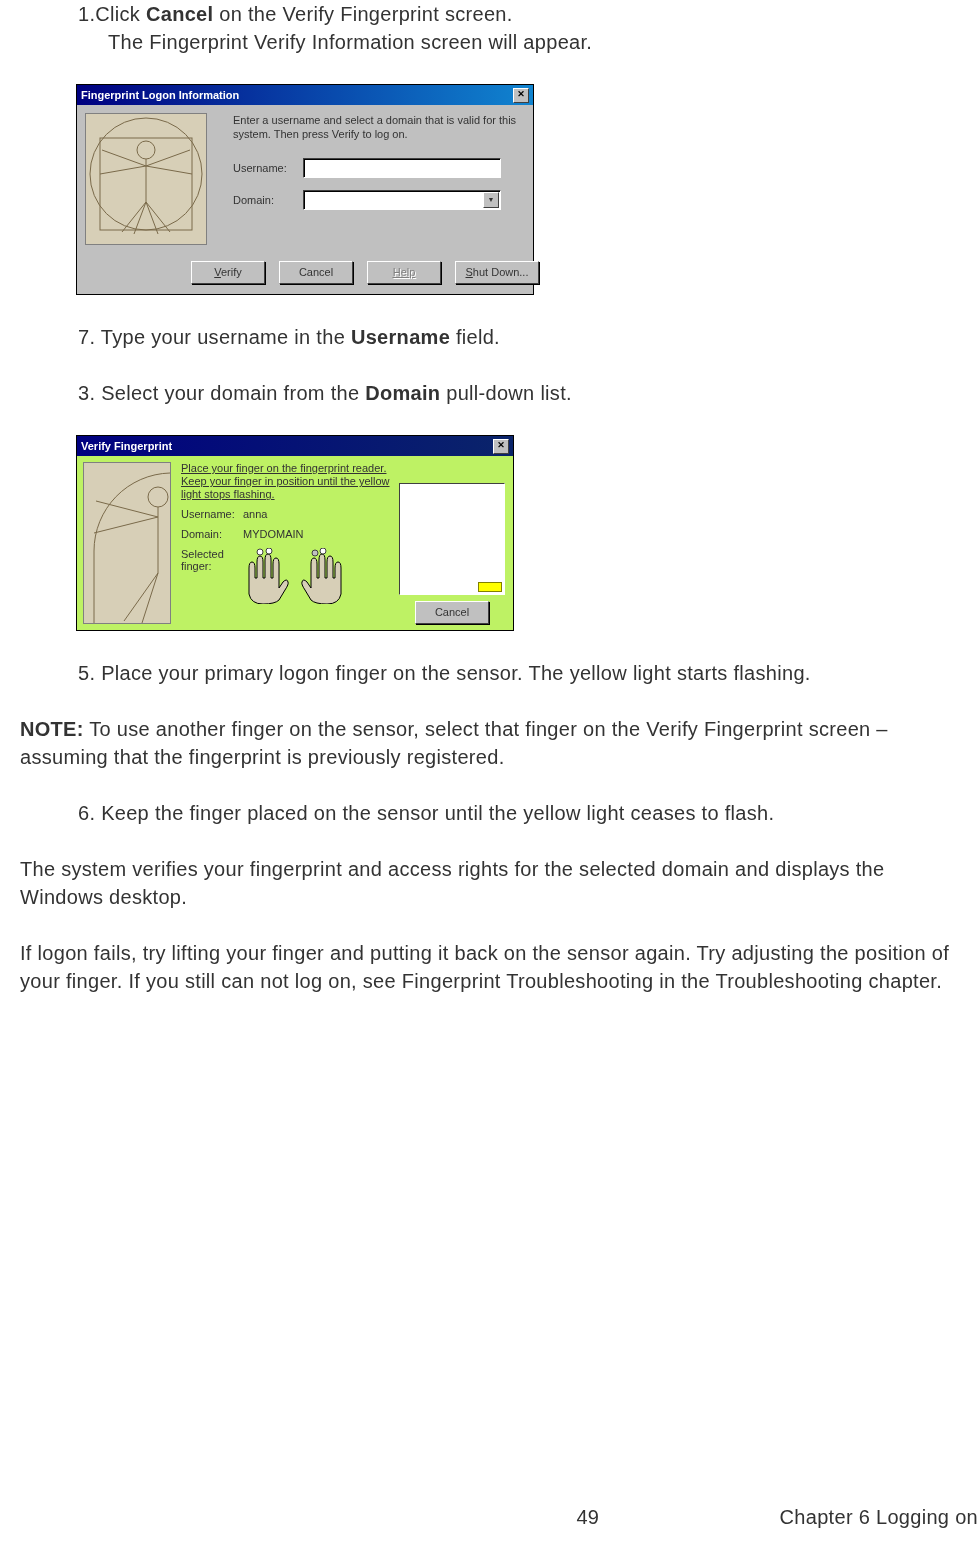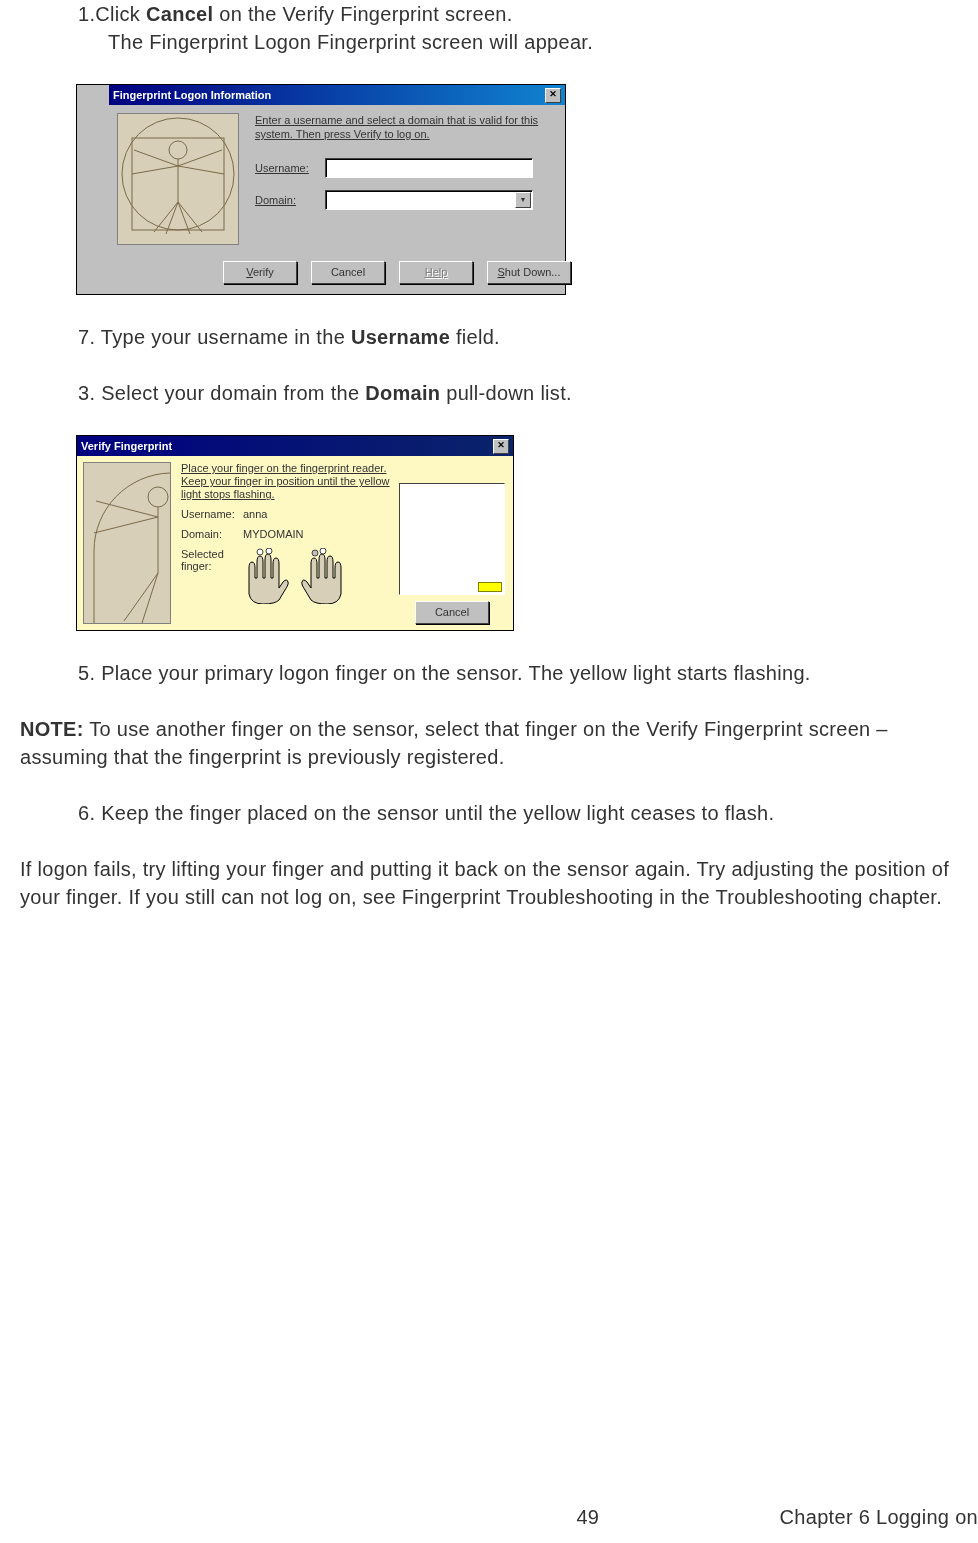--- a/index.html
+++ b/index.html
@@ -217,7 +217,7 @@
 
   <div class="step step-hanging">
     <span>1.</span><span>Click </span><span class="bold">Cancel</span><span> on the Verify Fingerprint screen.</span><br>
-    <span>The Fingerprint Logon Fingerprint screen will appear.</span>
+    <span>The Fingerprint Verify Information screen will appear.</span>
   </div>
 
   <div class="dlg1">

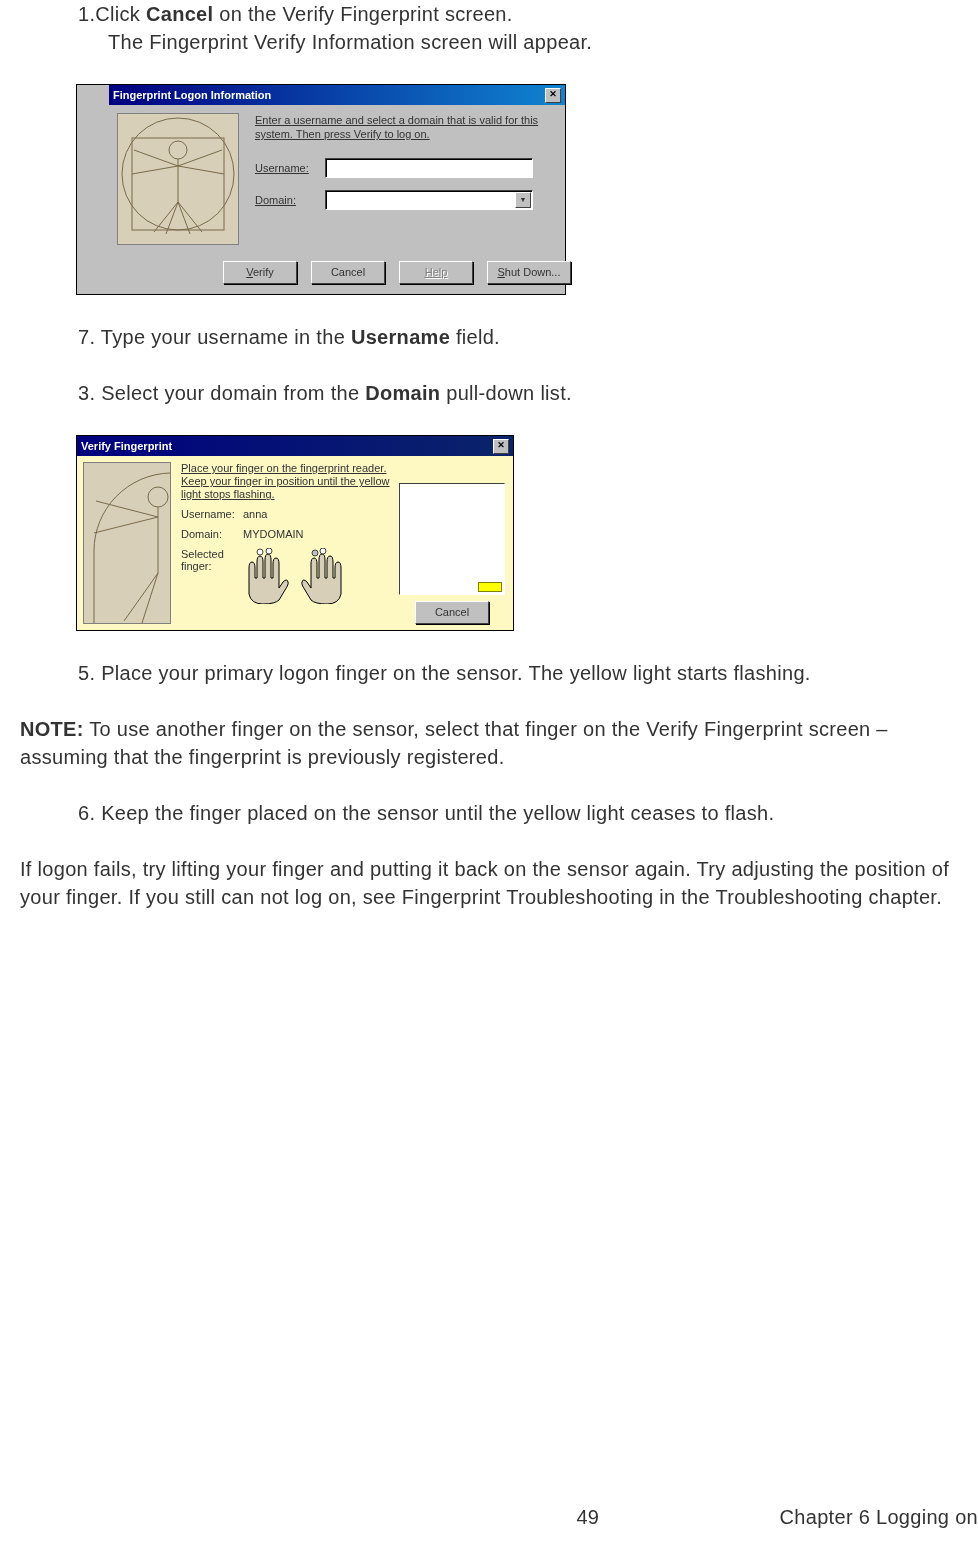--- a/index.html
+++ b/index.html
@@ -46,7 +46,6 @@
     font-size: 11px;
     letter-spacing: 0;
     font-weight: 400;
-    padding-left: 32px;
   }
   .dlg-title {
     background: linear-gradient(to right, #000080, #1084d0);

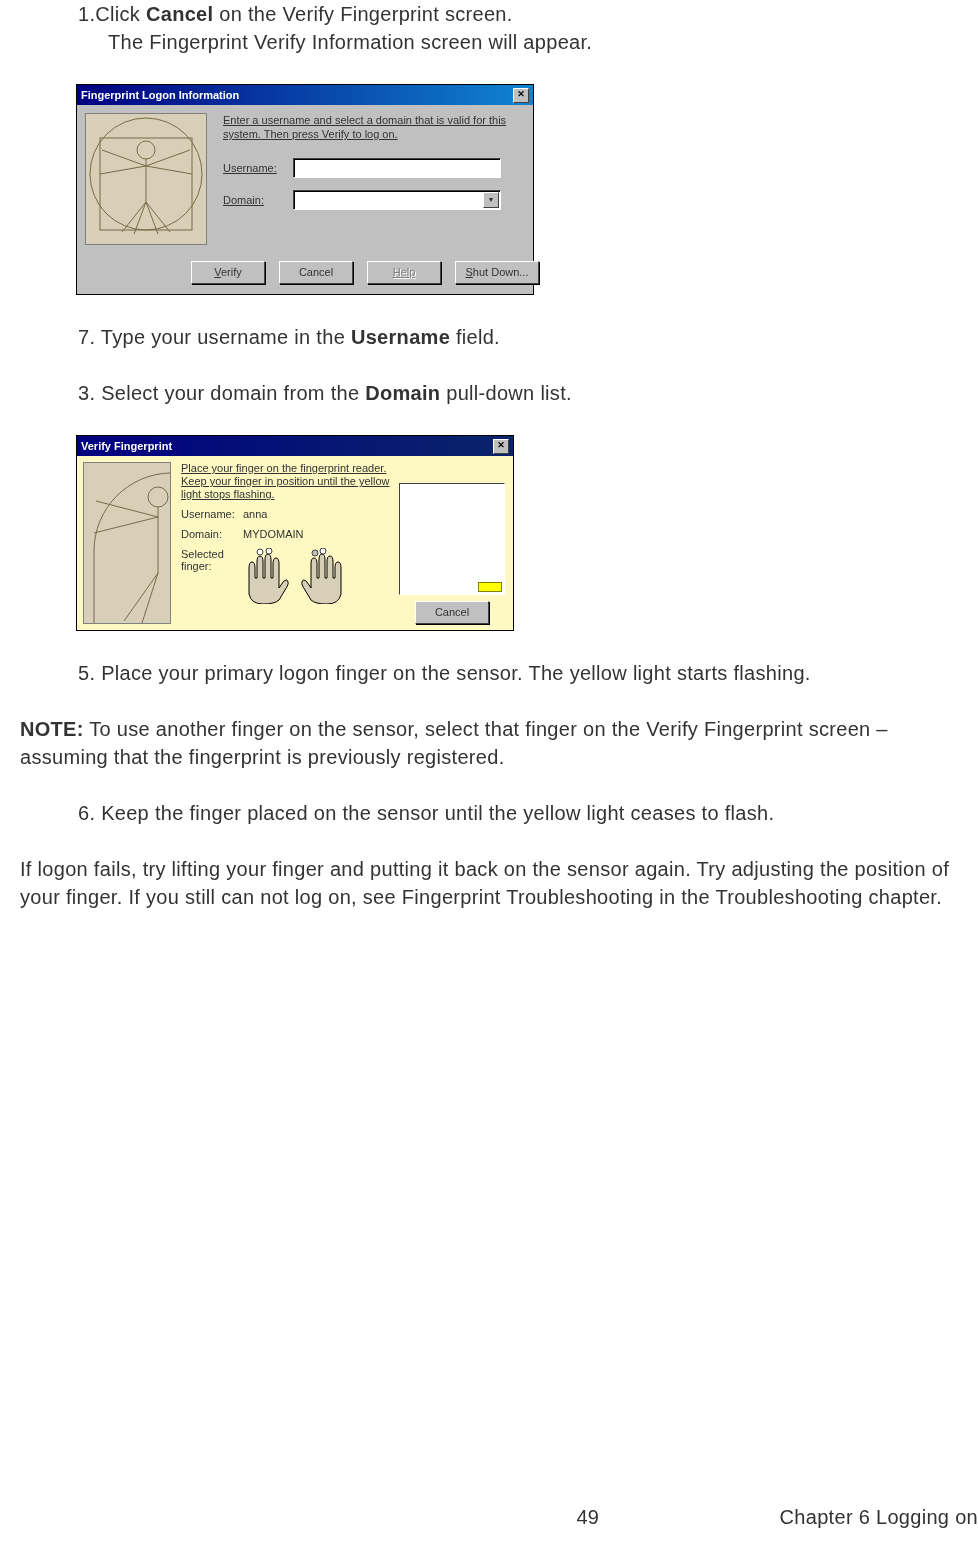--- a/index.html
+++ b/index.html
@@ -75,8 +75,7 @@
   .dlg1-body {
     display: flex;
     padding: 8px;
-    gap: 8px;
-    text-decoration: underline;
+    gap: 18px;
   }
   .dlg1-left {
     width: 120px;

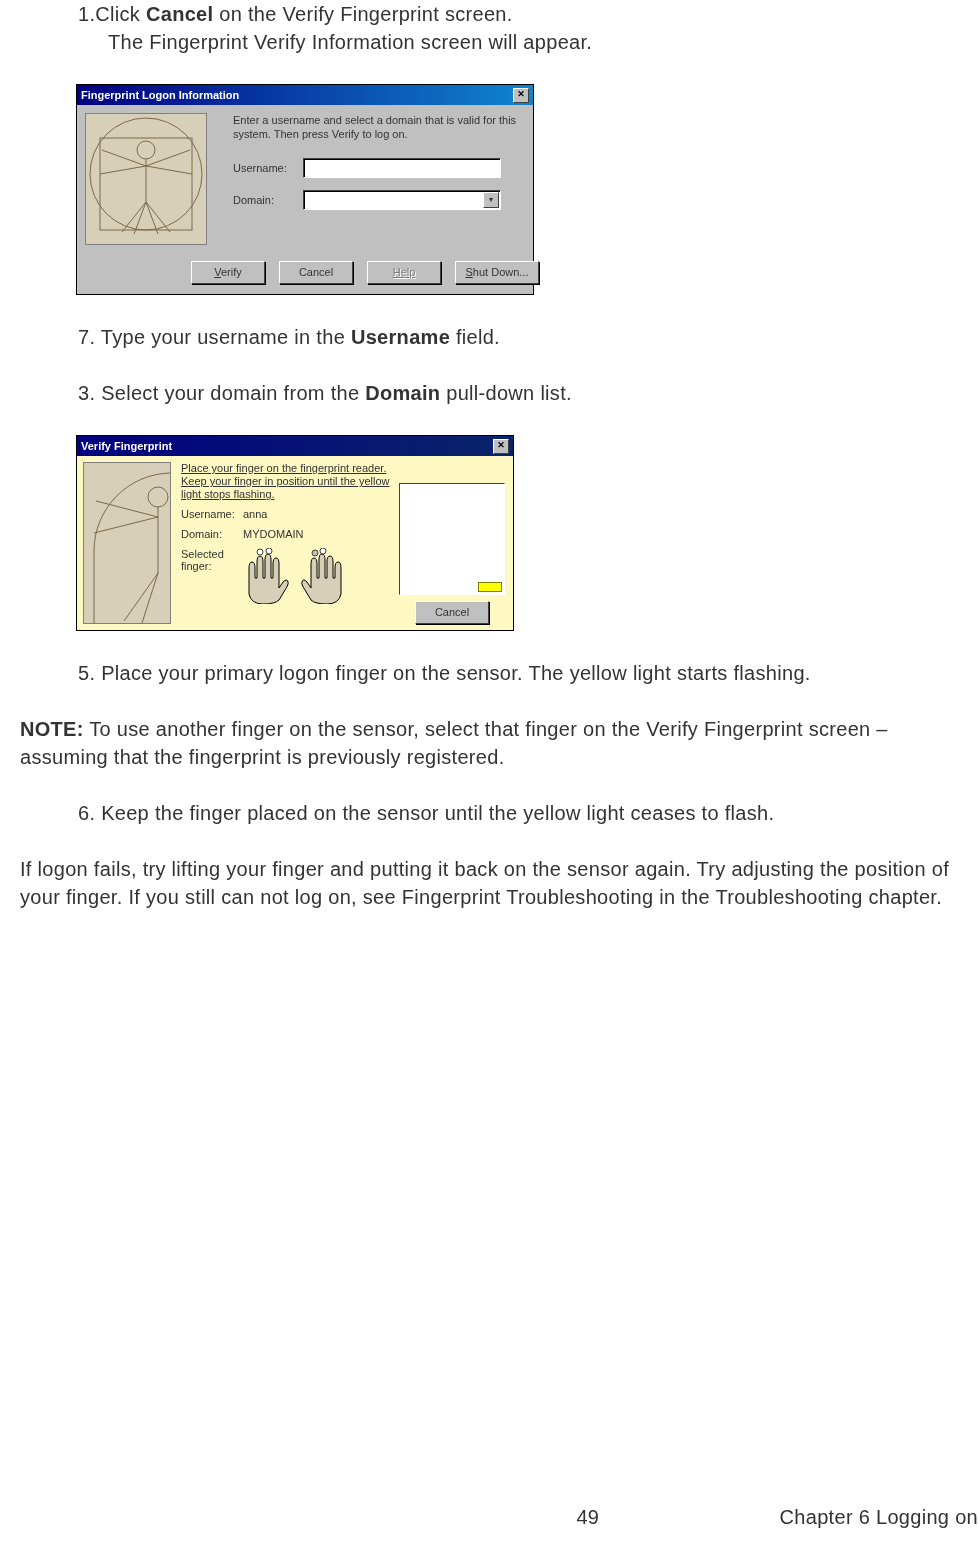--- a/index.html
+++ b/index.html
@@ -143,7 +143,7 @@
     margin-bottom: 28px;
     width: 436px;
     border: 1px solid #000;
-    background: #fef9c3;
+    background: #bef264;
     font-family: Tahoma, Arial, sans-serif;
     font-size: 11px;
     letter-spacing: 0;

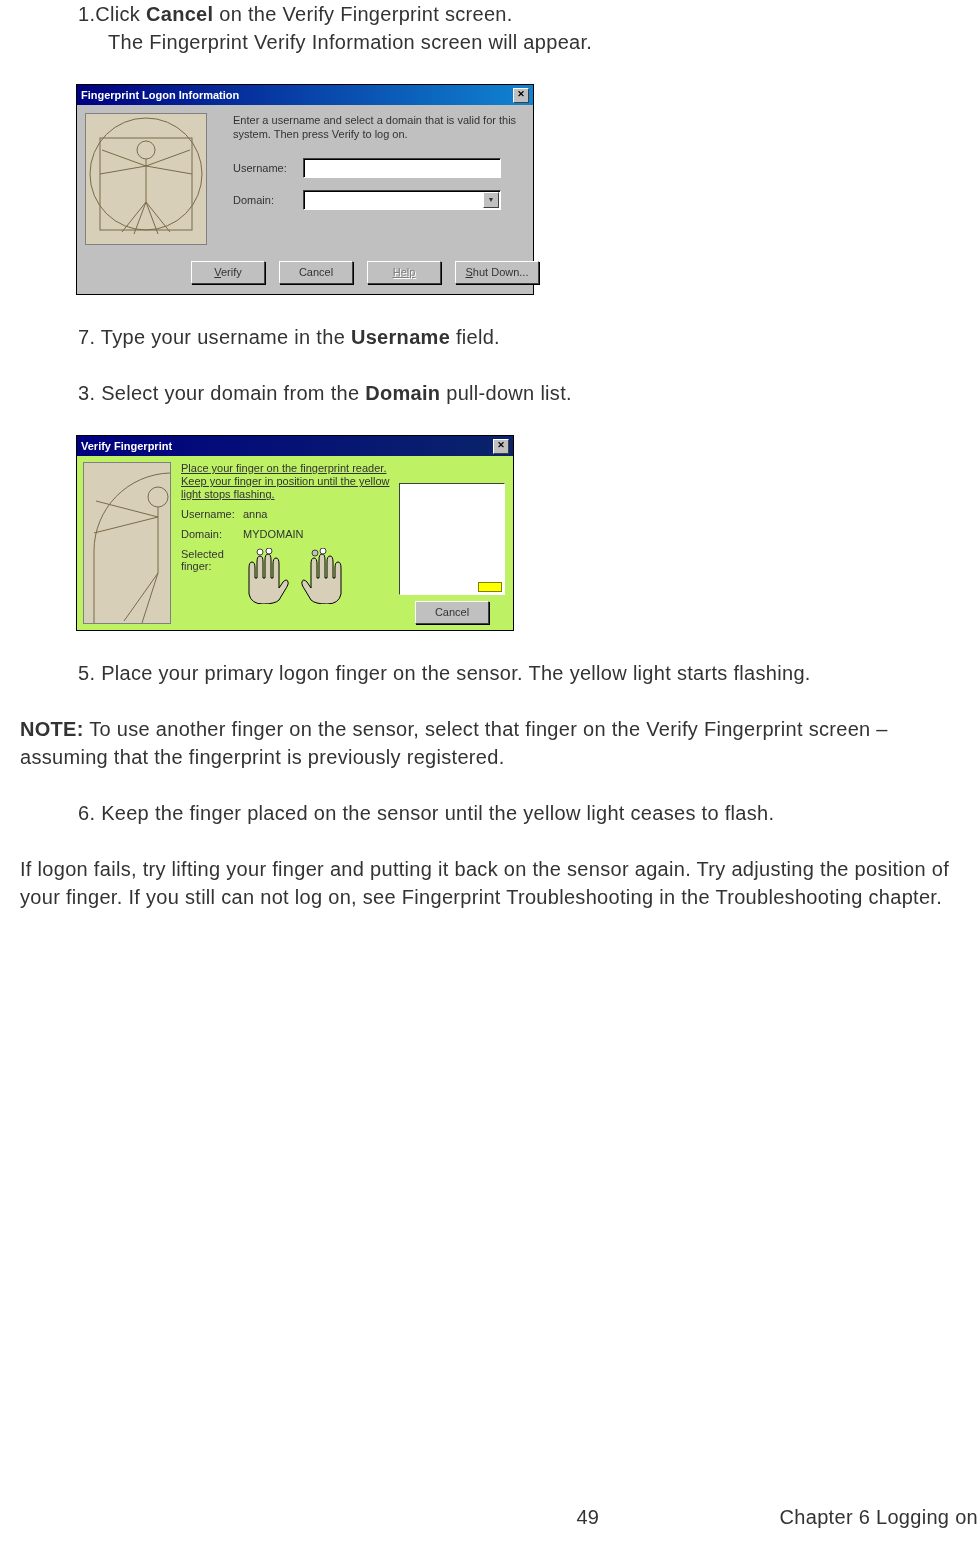--- a/index.html
+++ b/index.html
@@ -333,6 +333,7 @@
 
   <div class="step">6. Keep the finger placed on the sensor until the yellow light ceases to flash.</div>
 
+  <div class="para">The system verifies your fingerprint and access rights for the selected domain and displays the Windows desktop.</div>
   <div class="para">If logon fails, try lifting your finger and putting it back on the sensor again. Try adjusting the position of your finger. If you still can not log on, see Fingerprint Troubleshooting in the Troubleshooting chapter.</div>
 
 </div>

